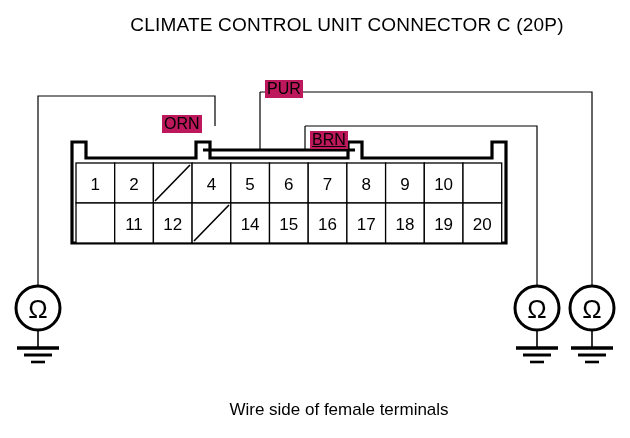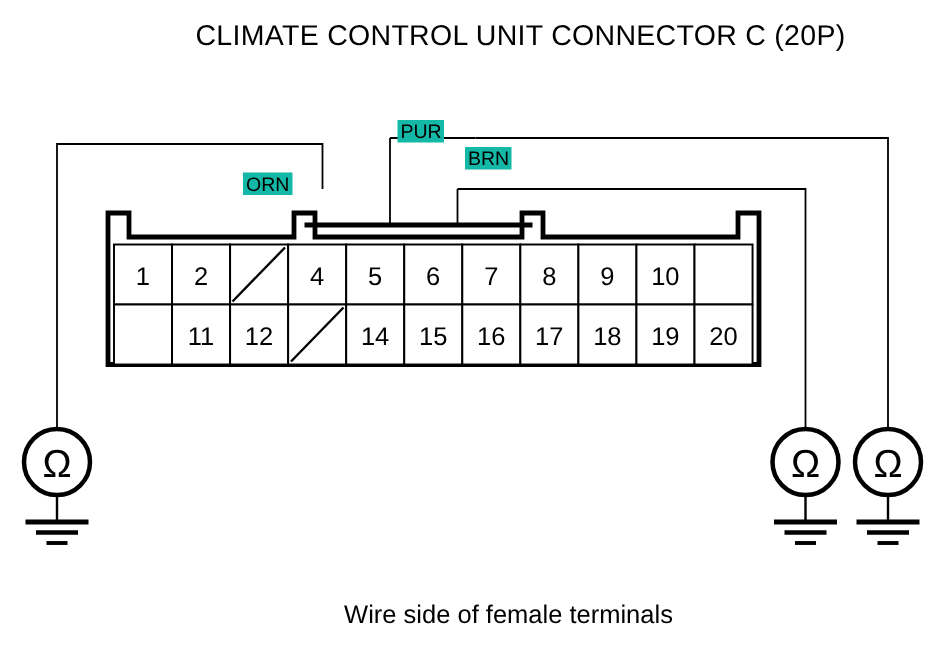--- a/index.html
+++ b/index.html
@@ -45,9 +45,9 @@
   }
   .wire-label {
     position: absolute;
-    font-size: 13px;
+    font-size: 16px;
     white-space: nowrap;
-    background: #14b8a6;
+    background: #be185d;
     padding: 0 2px;
   }
   #lbl-orn { left: 162px; top: 115px; text-align: center; }

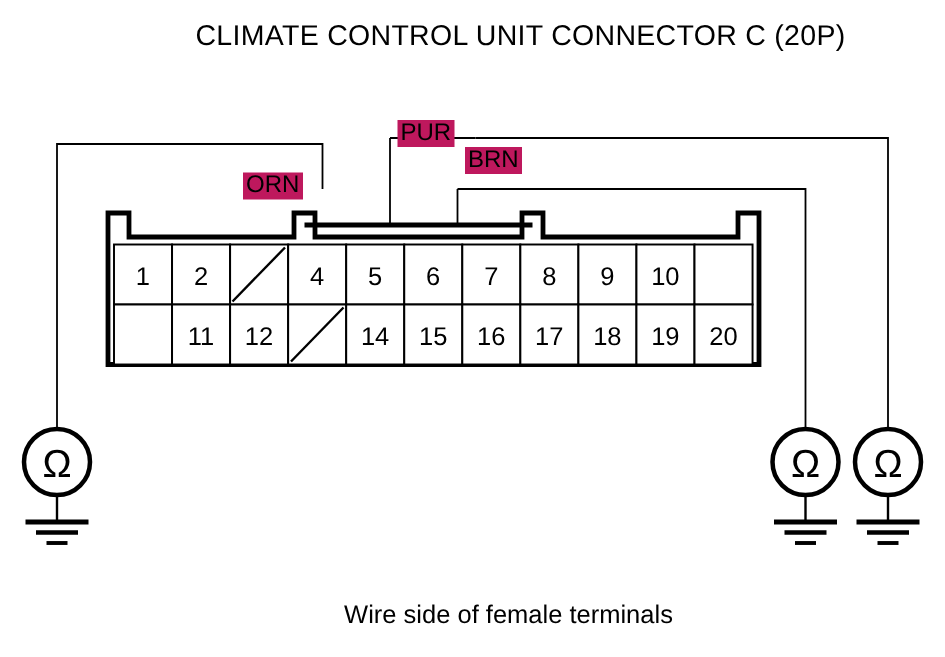--- a/index.html
+++ b/index.html
@@ -52,7 +52,7 @@
   }
   #lbl-orn { left: 162px; top: 115px; text-align: center; }
   #lbl-pur { left: 265px; top: 80px; }
-  #lbl-brn { left: 310px; top: 98px; }
+  #lbl-brn { left: 310px; top: 131px; text-decoration: underline; }
   svg.layer {
     position: absolute;
     left: 0;

